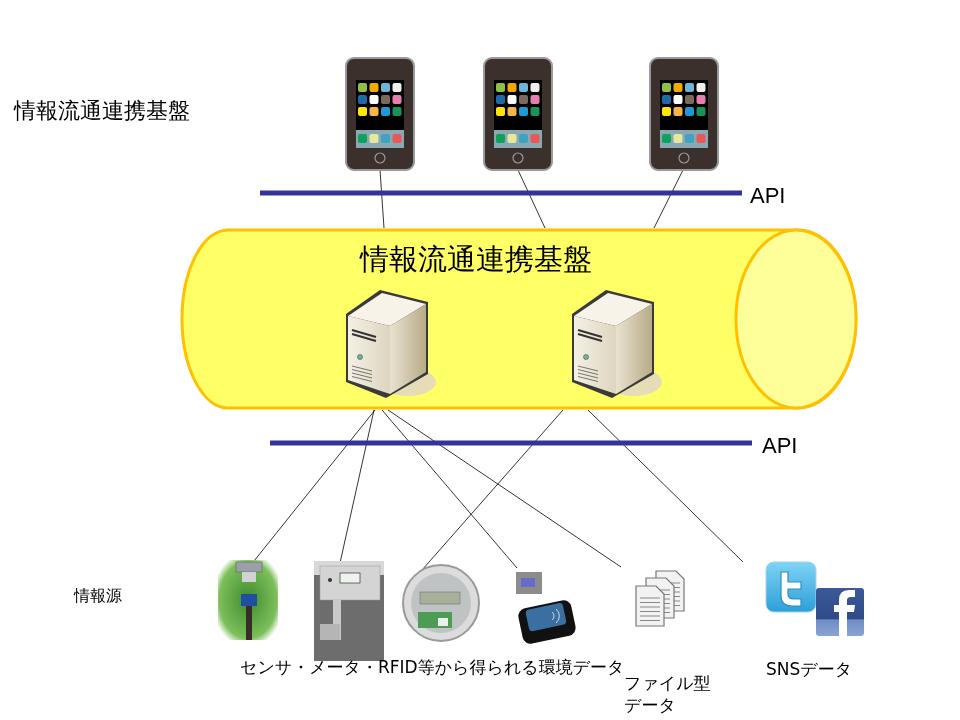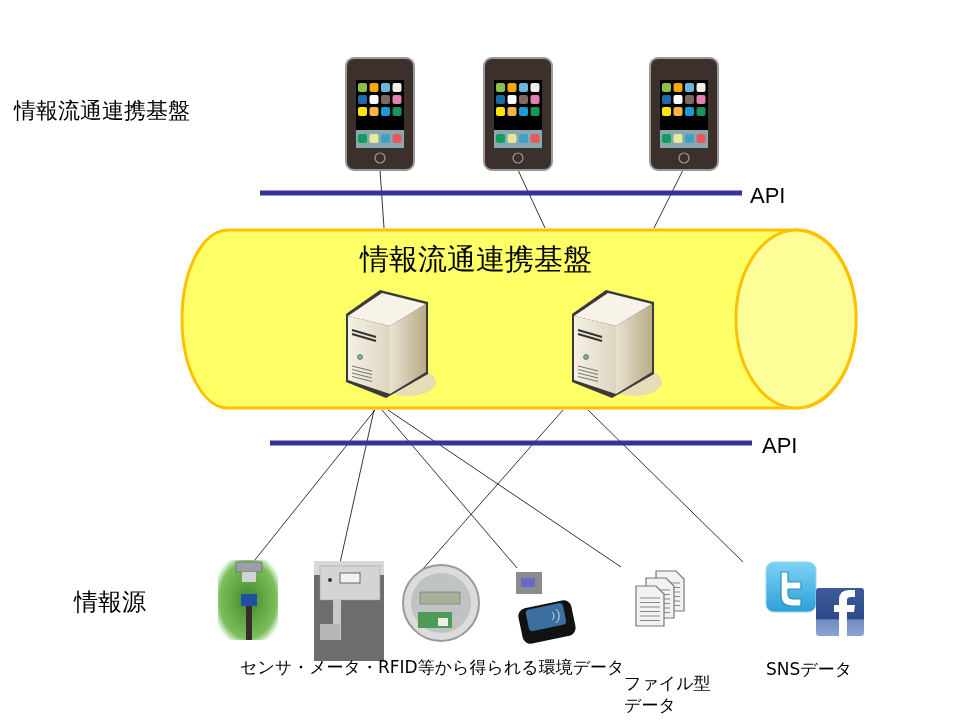--- a/index.html
+++ b/index.html
@@ -7,7 +7,7 @@
     #diagram { position:absolute; left:0; top:0; }
     .label { position:absolute; white-space:nowrap; }
     .lbl-app { left:14px; top:96px; font-size:22px; }
-    .lbl-src { left:74px; top:586px; font-size:24px; }
+    .lbl-src { left:74px; top:586px; font-size:16px; }
     .lbl-api1 { left:750px; top:183px; font-size:22px; font-family:"Liberation Sans", sans-serif; }
     .lbl-api2 { left:762px; top:433px; font-size:22px; font-family:"Liberation Sans", sans-serif; }
     .lbl-platform { left:360px; top:240px; font-size:29px;font-family:Liberation Serif, serif; }

